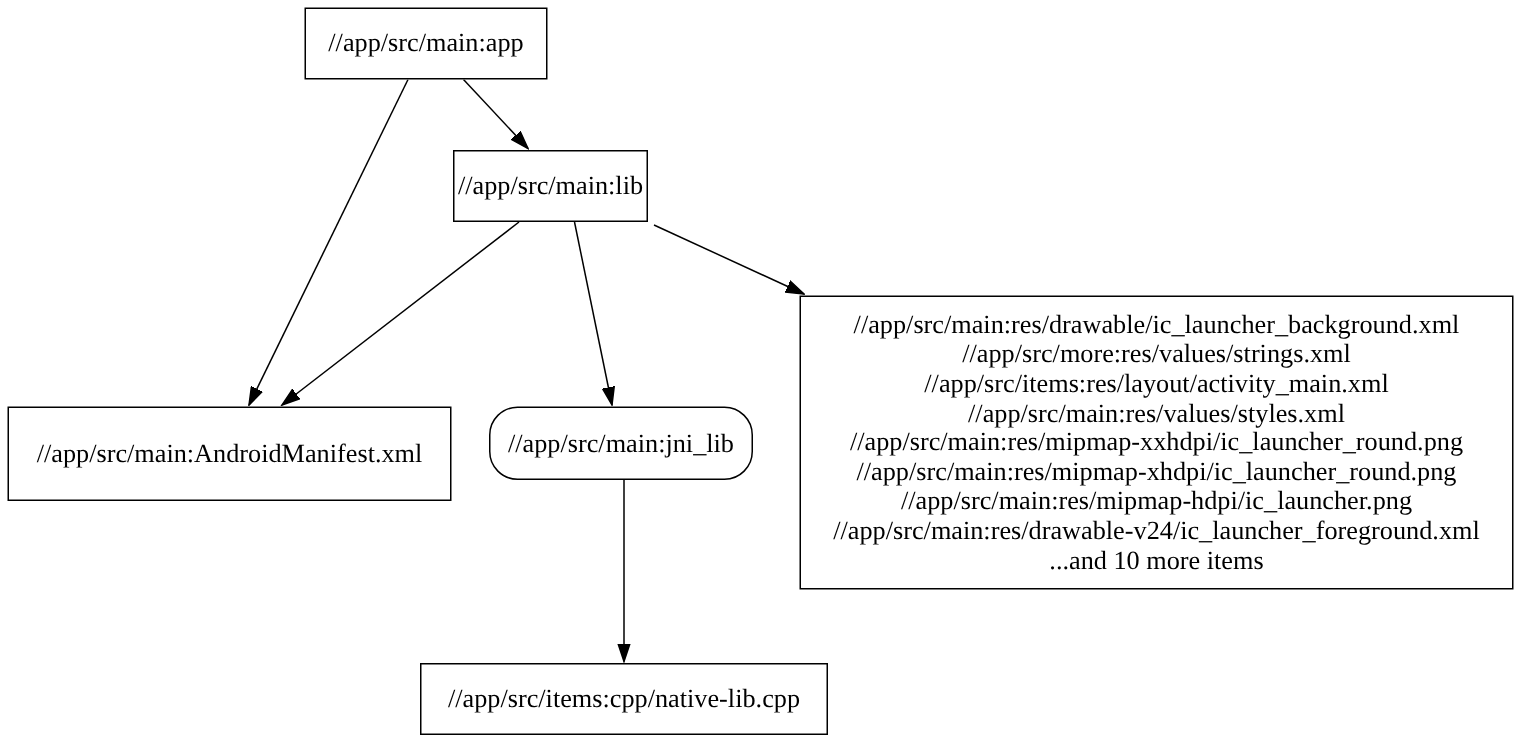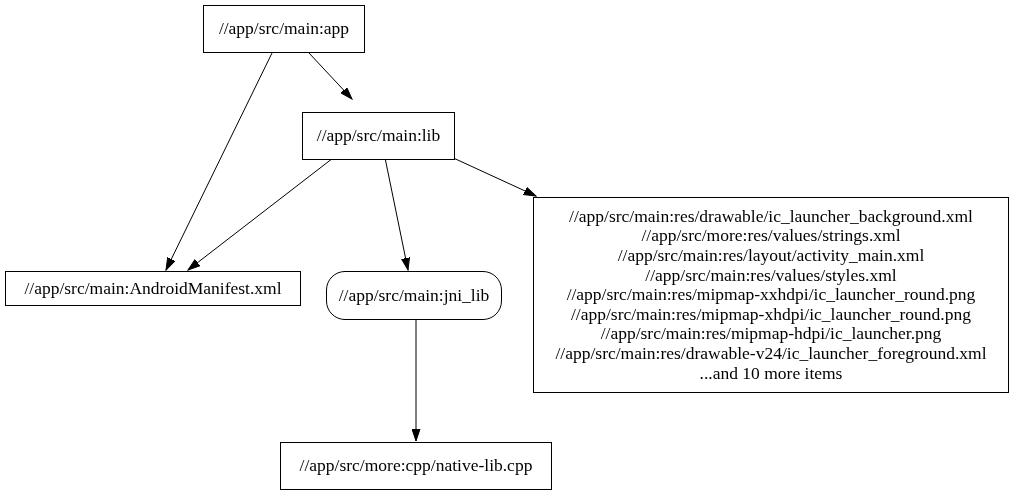--- a/index.html
+++ b/index.html
@@ -33,7 +33,7 @@
     white-space: nowrap;
   }
   .node-app      { left: 203px; top: 5px;   width: 162px; height: 48px; }
-  .node-lib      { left: 302px; top: 112px; width: 153px; height: 48px; }
+  .node-lib      { left: 302px; top: 100px; width: 130px; height: 48px; }
   .node-manifest { left: 5px;   top: 271px; width: 296px; height: 35px; }
   .node-jni      { left: 326px; top: 271px; width: 176px; height: 49px; border-radius: 19px; }
   .node-res      { left: 533px; top: 197px; width: 476px; height: 196px; }

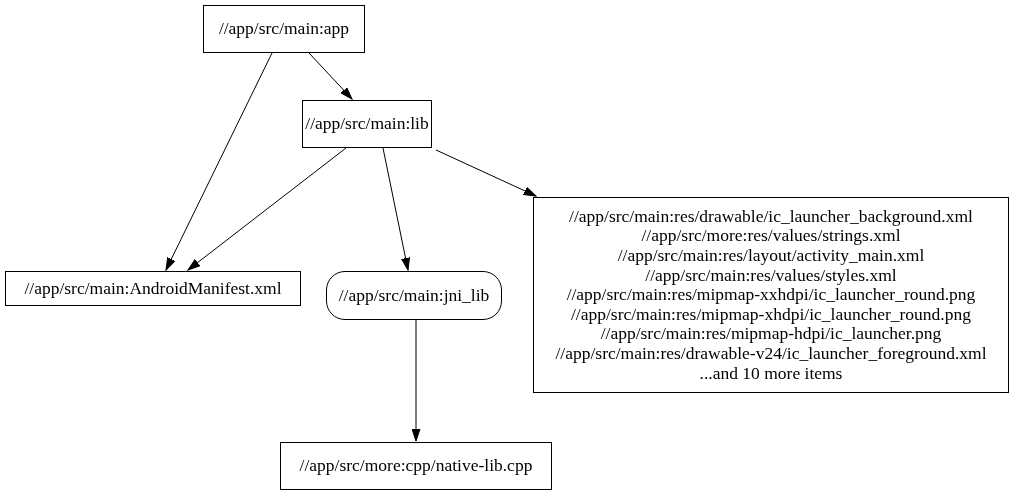--- a/index.html
+++ b/index.html
@@ -77,7 +77,7 @@
   <div class="node node-res">
     <div>//app/src/main:res/drawable/ic_launcher_background.xml</div>
     <div>//app/src/more:res/values/strings.xml</div>
-    <div>//app/src/main:res/layout/activity_main.xml</div>
+    <div>//app/src/items:res/layout/activity_main.xml</div>
     <div>//app/src/main:res/values/styles.xml</div>
     <div>//app/src/main:res/mipmap-xxhdpi/ic_launcher_round.png</div>
     <div>//app/src/main:res/mipmap-xhdpi/ic_launcher_round.png</div>

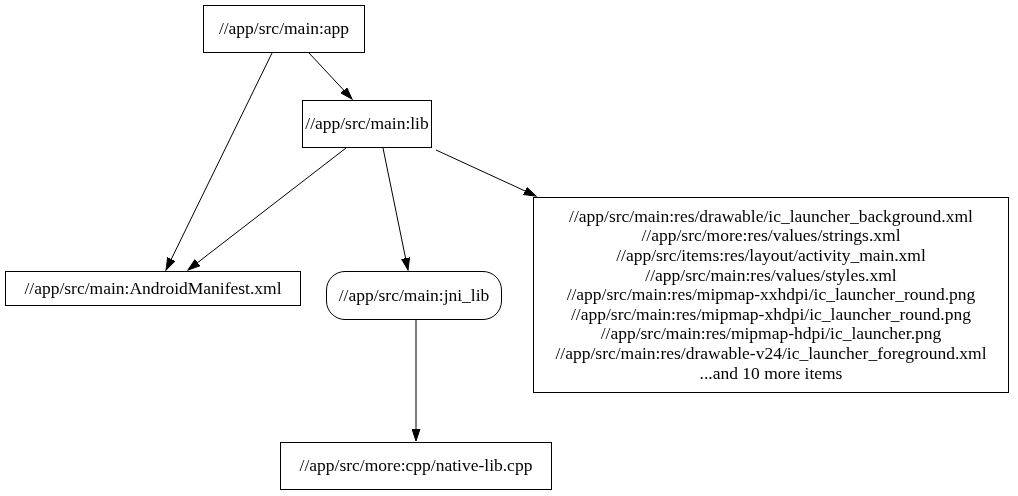--- a/index.html
+++ b/index.html
@@ -34,7 +34,7 @@
   }
   .node-app      { left: 203px; top: 5px;   width: 162px; height: 48px; }
   .node-lib      { left: 302px; top: 100px; width: 130px; height: 48px; }
-  .node-manifest { left: 5px;   top: 271px; width: 296px; height: 35px; }
+  .node-manifest { left: 5px;   top: 271px; width: 296px; height: 63px; }
   .node-jni      { left: 326px; top: 271px; width: 176px; height: 49px; border-radius: 19px; }
   .node-res      { left: 533px; top: 197px; width: 476px; height: 196px; }
   .node-native   { left: 280px; top: 442px; width: 272px; height: 48px; }

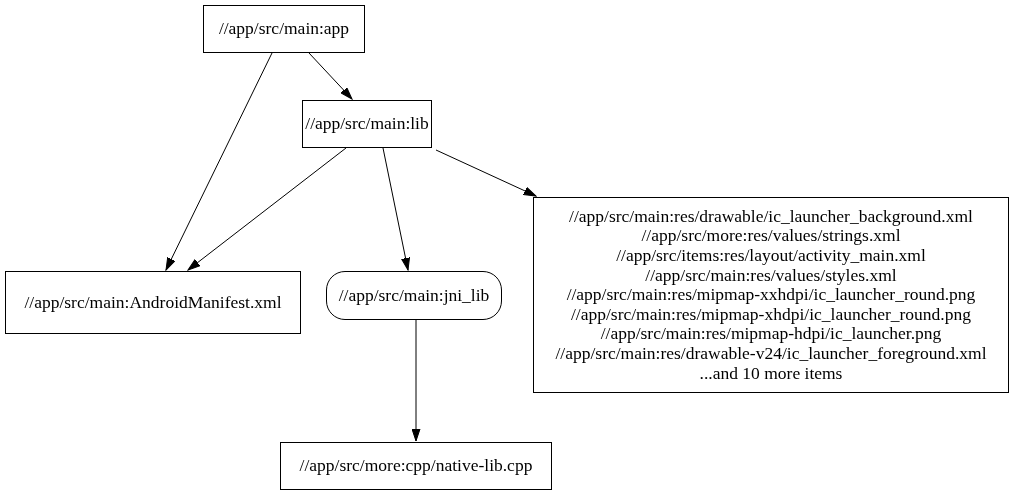--- a/index.html
+++ b/index.html
@@ -87,7 +87,7 @@
   </div>
 
   <div class="node node-native">
-    <span>//app/src/more:cpp/native-lib.cpp</span>
+    <span>//app/src/items:cpp/native-lib.cpp</span>
   </div>
 
 </div>

